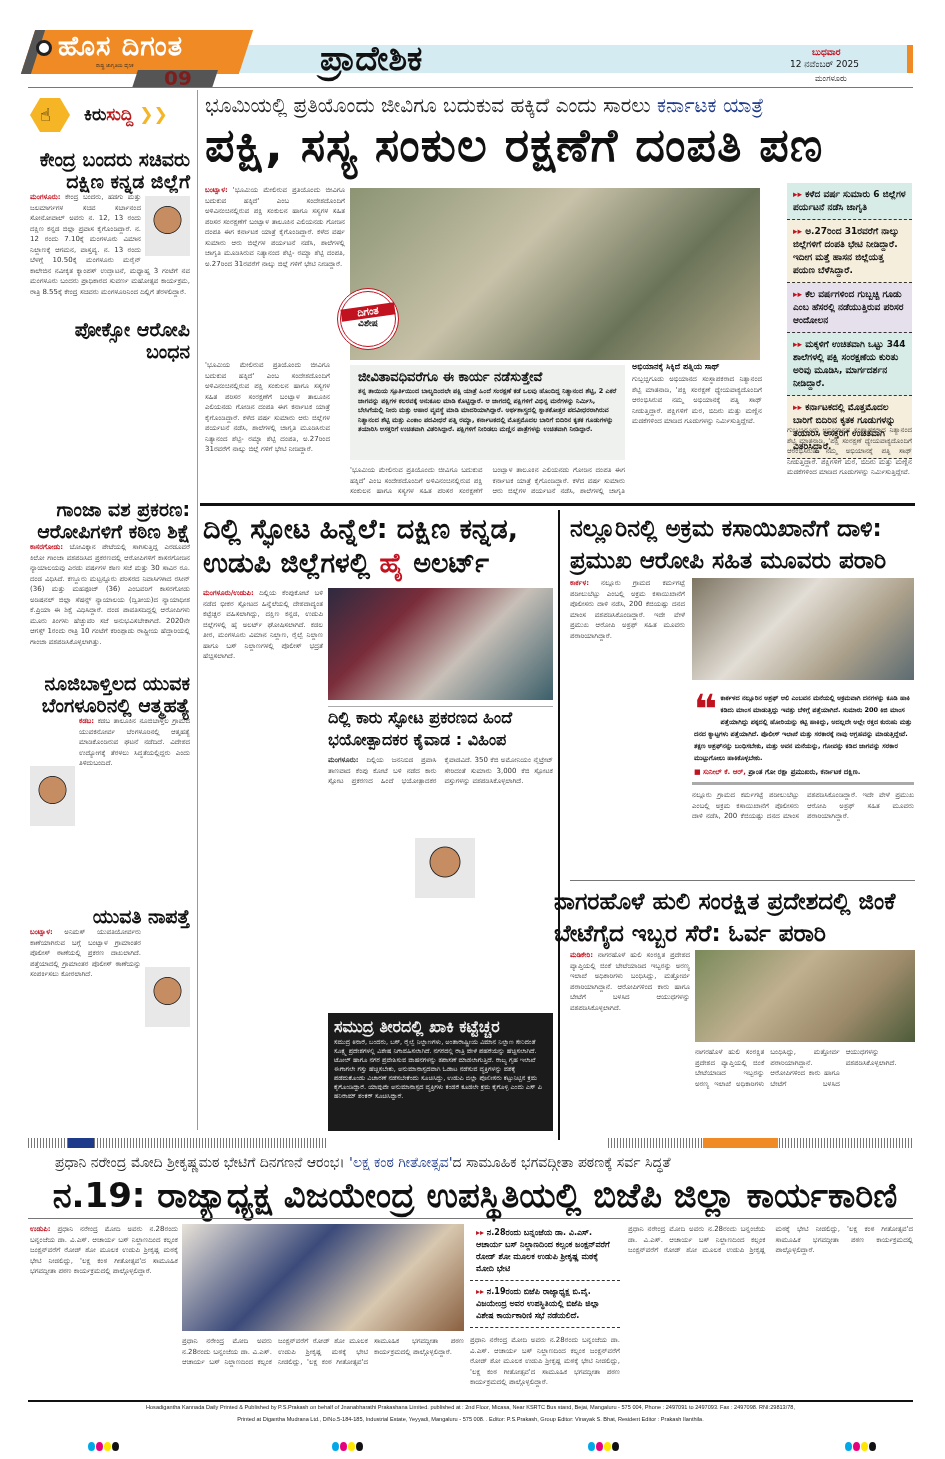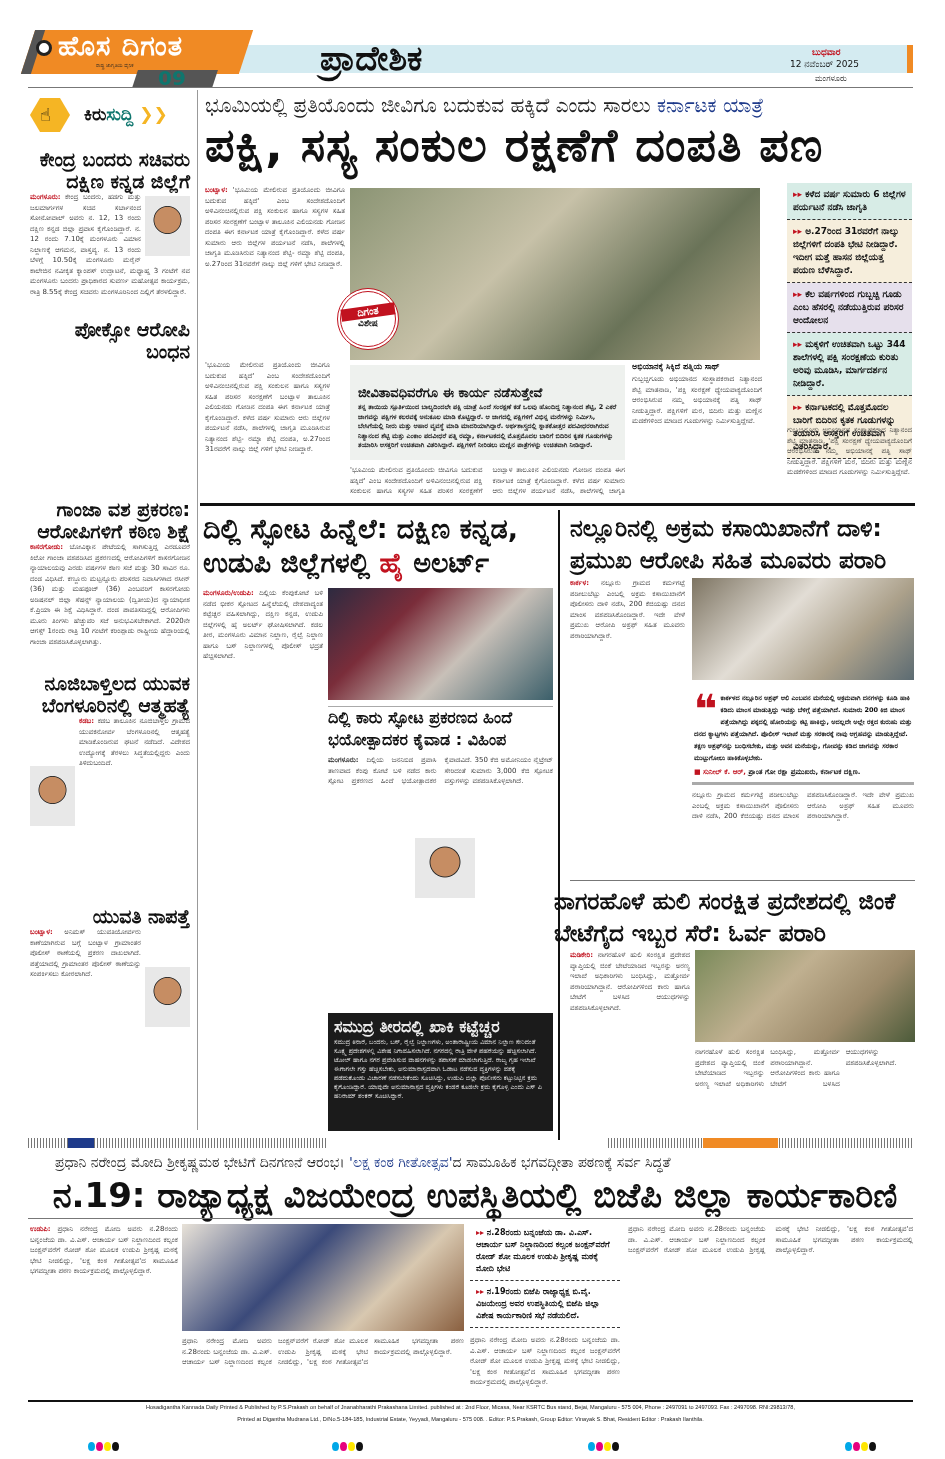--- a/index.html
+++ b/index.html
@@ -11,7 +11,7 @@
 .logo-icon{left:36px;top:40px;width:16px;height:16px;border-radius:50%;background:#fff;border:3px solid #222}
 .logo-sub{left:96px;top:62px;font-size:5px;color:#222}
 .page-num-box{left:135px;top:70px;width:80px;height:18px;background:#555;transform:skewX(-18deg)}
-.page-num{left:158px;top:66px;color:#0f766e;font-size:20px;font-weight:bold}
+.page-num{left:164px;top:66px;color:#7f1d1d;font-size:20px;font-weight:bold}
 .section-title{left:320px;top:38px;font-size:34px;font-weight:bold;color:#111}
 .date-day{left:812px;top:47px;color:#c1121f;font-size:9px;font-weight:bold}
 .date-full{left:790px;top:59px;font-size:9px}

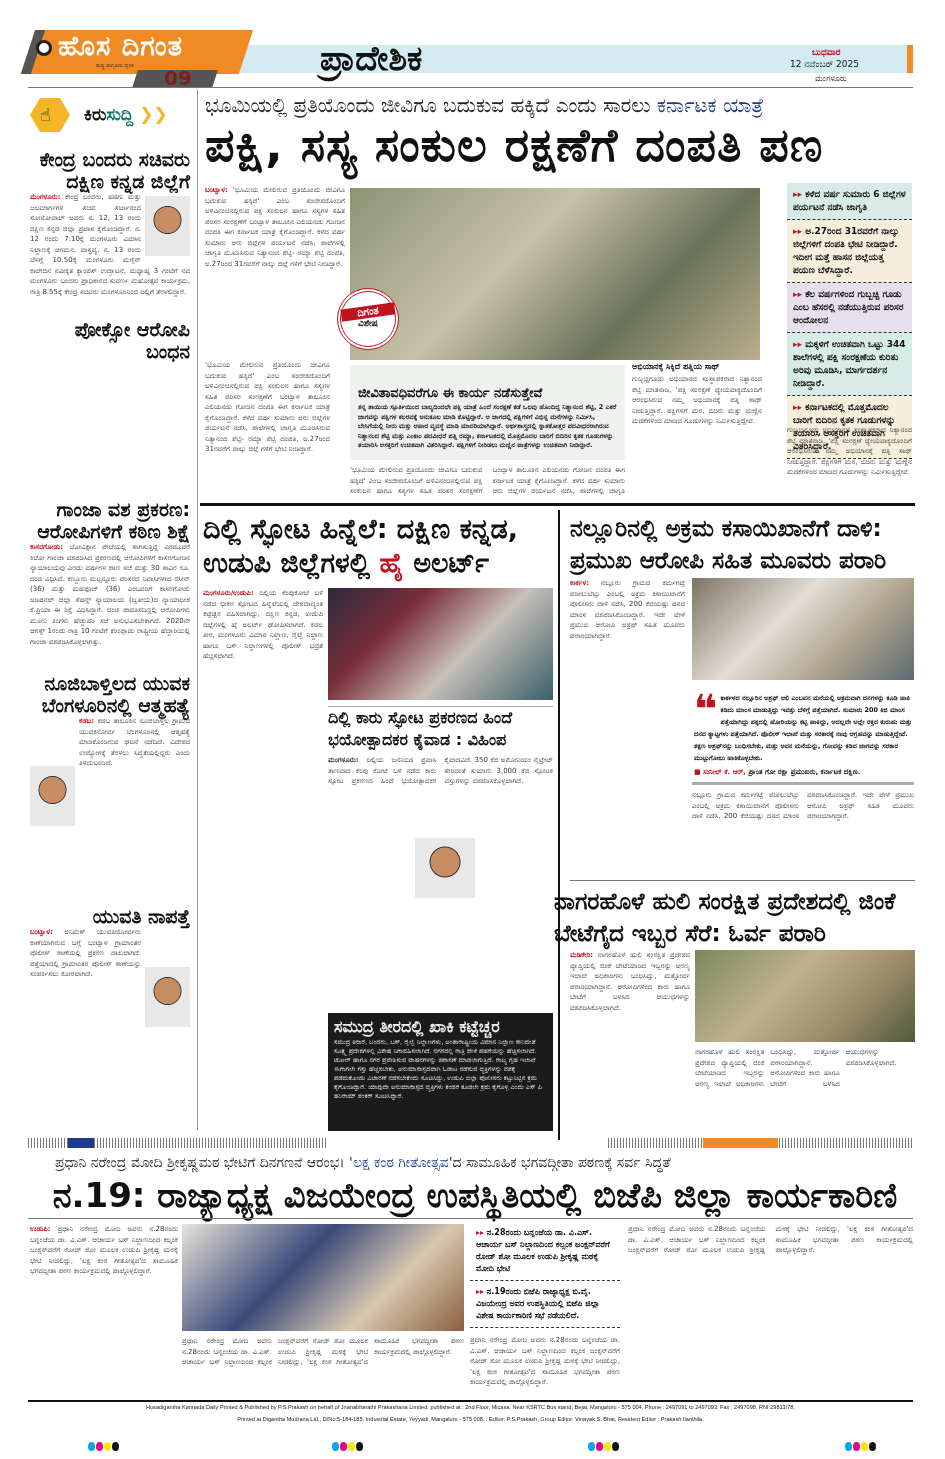--- a/index.html
+++ b/index.html
@@ -59,7 +59,7 @@
 <div class="abs vrule" style="left:197px;top:90px;height:1040px"></div>
 <div class="abs" style="left:30px;top:98px;width:40px;height:34px;background:#f5b524;clip-path:polygon(25% 0,75% 0,100% 50%,75% 100%,25% 100%,0 50%)"></div>
 <div class="abs" style="left:40px;top:104px;font-size:18px">☝</div>
-<div class="abs" style="left:84px;top:104px;font-size:17px;font-weight:bold"><span>ಕಿರು</span><span style="color:#0f766e">ಸುದ್ದಿ</span><span style="color:#f5b524"> ❯❯</span></div>
+<div class="abs" style="left:84px;top:104px;font-size:17px;font-weight:bold"><span>ಕಿರು</span><span style="color:#b91c1c">ಸುದ್ದಿ</span><span style="color:#f5b524"> ❯❯</span></div>
 
 <div class="abs" style="left:30px;top:148px;width:160px">
   <div class="brief-h">ಕೇಂದ್ರ ಬಂದರು ಸಚಿವರು ದಕ್ಷಿಣ ಕನ್ನಡ ಜಿಲ್ಲೆಗೆ</div>

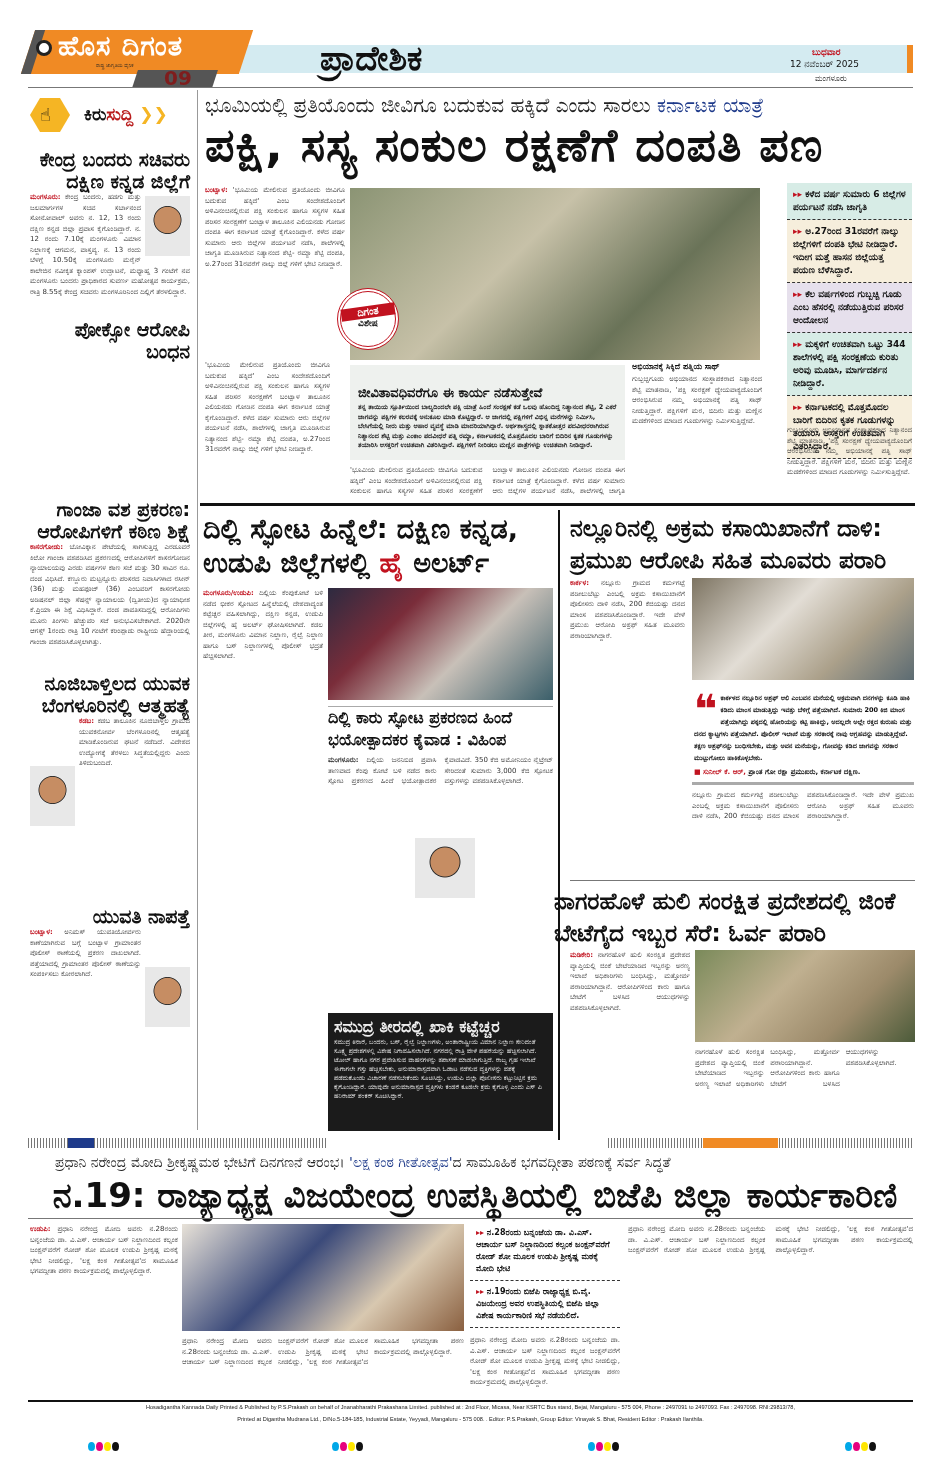--- a/index.html
+++ b/index.html
@@ -100,7 +100,7 @@
   <div class="bullet-box" style="background:#f6eedc"><span class="arr">▸▸ </span><span>ಕರ್ನಾಟಕದಲ್ಲಿ ಮೊತ್ತಮೊದಲ ಬಾರಿಗೆ ಬಿದಿರಿನ ಕೃತಕ ಗೂಡುಗಳನ್ನು ತಯಾರಿಸಿ ಆಸಕ್ತರಿಗೆ ಉಚಿತವಾಗಿ ವಿತರಿಸಿದ್ದಾರೆ.</span></div>
 </div>
 <div class="abs body-text" style="left:205px;top:360px;width:125px;height:140px;overflow:hidden">'ಭೂಮಿಯ ಮೇಲಿರುವ ಪ್ರತಿಯೊಂದು ಜೀವಿಗೂ ಬದುಕುವ ಹಕ್ಕಿದೆ' ಎಂಬ ಸಂದೇಶದೊಂದಿಗೆ ಅಳಿವಿನಂಚಿನಲ್ಲಿರುವ ಪಕ್ಷಿ ಸಂಕುಲನ ಹಾಗೂ ಸಸ್ಯಗಳ ಸಹಿತ ಪರಿಸರ ಸಂರಕ್ಷಣೆಗೆ ಬಂಟ್ವಾಳ ತಾಲೂಕಿನ ಎಲಿಯನಡು ಗೋಡಿನ ದಂಪತಿ ಈಗ ಕರ್ನಾಟಕ ಯಾತ್ರೆ ಕೈಗೊಂಡಿದ್ದಾರೆ. ಕಳೆದ ವರ್ಷ ಸುಮಾರು ಆರು ಜಿಲ್ಲೆಗಳ ಪರ್ಯಟನೆ ನಡೆಸಿ, ಶಾಲೆಗಳಲ್ಲಿ ಜಾಗೃತಿ ಮೂಡಿಸಿರುವ ನಿತ್ಯಾನಂದ ಶೆಟ್ಟಿ- ರಮ್ಯಾ ಶೆಟ್ಟಿ ದಂಪತಿ, ಅ.27ರಿಂದ 31ರವರೆಗೆ ನಾಲ್ಕು ಜಿಲ್ಲೆ ಗಳಿಗೆ ಭೇಟಿ ನೀಡಿದ್ದಾರೆ.</div>
-<div class="abs grey-box" style="left:350px;top:365px;width:275px;height:95px;padding:20px 8px">
+<div class="abs grey-box" style="left:350px;top:365px;width:275px;height:95px;padding:4px 8px">
   <div style="font-size:13px;font-weight:bold;margin-bottom:2px">ಜೀವಿತಾವಧಿವರೆಗೂ ಈ ಕಾರ್ಯ ನಡೆಸುತ್ತೇವೆ</div>
   <div style="font-size:6.5px;line-height:9.5px;font-weight:bold;color:#222">ತನ್ನ ತಾಯಿಯ ಸ್ಪೂರ್ತಿಯಿಂದ ಬಾಲ್ಯದಿಂದಲೇ ಪಕ್ಷಿ ಯಾತ್ರೆ ಹಿಂದೆ ಸಂರಕ್ಷಣೆ ಕಡೆ ಒಲವು ಹೊಂದಿದ್ದ ನಿತ್ಯಾನಂದ ಶೆಟ್ಟಿ, 2 ಎಕರೆ ಜಾಗವನ್ನು ಪಕ್ಷಿಗಳ ಕಲರವಕ್ಕೆ ಅನುಕೂಲ ಮಾಡಿ ಕೊಟ್ಟಿದ್ದಾರೆ. ಆ ಜಾಗದಲ್ಲಿ ಪಕ್ಷಿಗಳಿಗೆ ವಿಭಿನ್ನ ಮನೆಗಳನ್ನು ನಿರ್ಮಿಸಿ, ಬೇಸಿಗೆಯಲ್ಲಿ ನೀರು ಮತ್ತು ಆಹಾರ ವ್ಯವಸ್ಥೆ ಮಾಡಿ ಮಾದರಿಯಾಗಿದ್ದಾರೆ. ಅರ್ಥಶಾಸ್ತ್ರದಲ್ಲಿ ಸ್ನಾತಕೋತ್ತರ ಪದವೀಧರರಾಗಿರುವ ನಿತ್ಯಾನಂದ ಶೆಟ್ಟಿ ಮತ್ತು ಎಂಕಾಂ ಪದವೀಧರೆ ಪತ್ನಿ ರಮ್ಯಾ, ಕರ್ನಾಟಕದಲ್ಲಿ ಮೊತ್ತಮೊದಲ ಬಾರಿಗೆ ಬಿದಿರಿನ ಕೃತಕ ಗೂಡುಗಳನ್ನು ತಯಾರಿಸಿ ಆಸಕ್ತರಿಗೆ ಉಚಿತವಾಗಿ ವಿತರಿಸಿದ್ದಾರೆ. ಪಕ್ಷಿಗಳಿಗೆ ನೀರಿಡಲು ಮಣ್ಣಿನ ಪಾತ್ರೆಗಳನ್ನು ಉಚಿತವಾಗಿ ನೀಡಿದ್ದಾರೆ.</div>
 </div>

